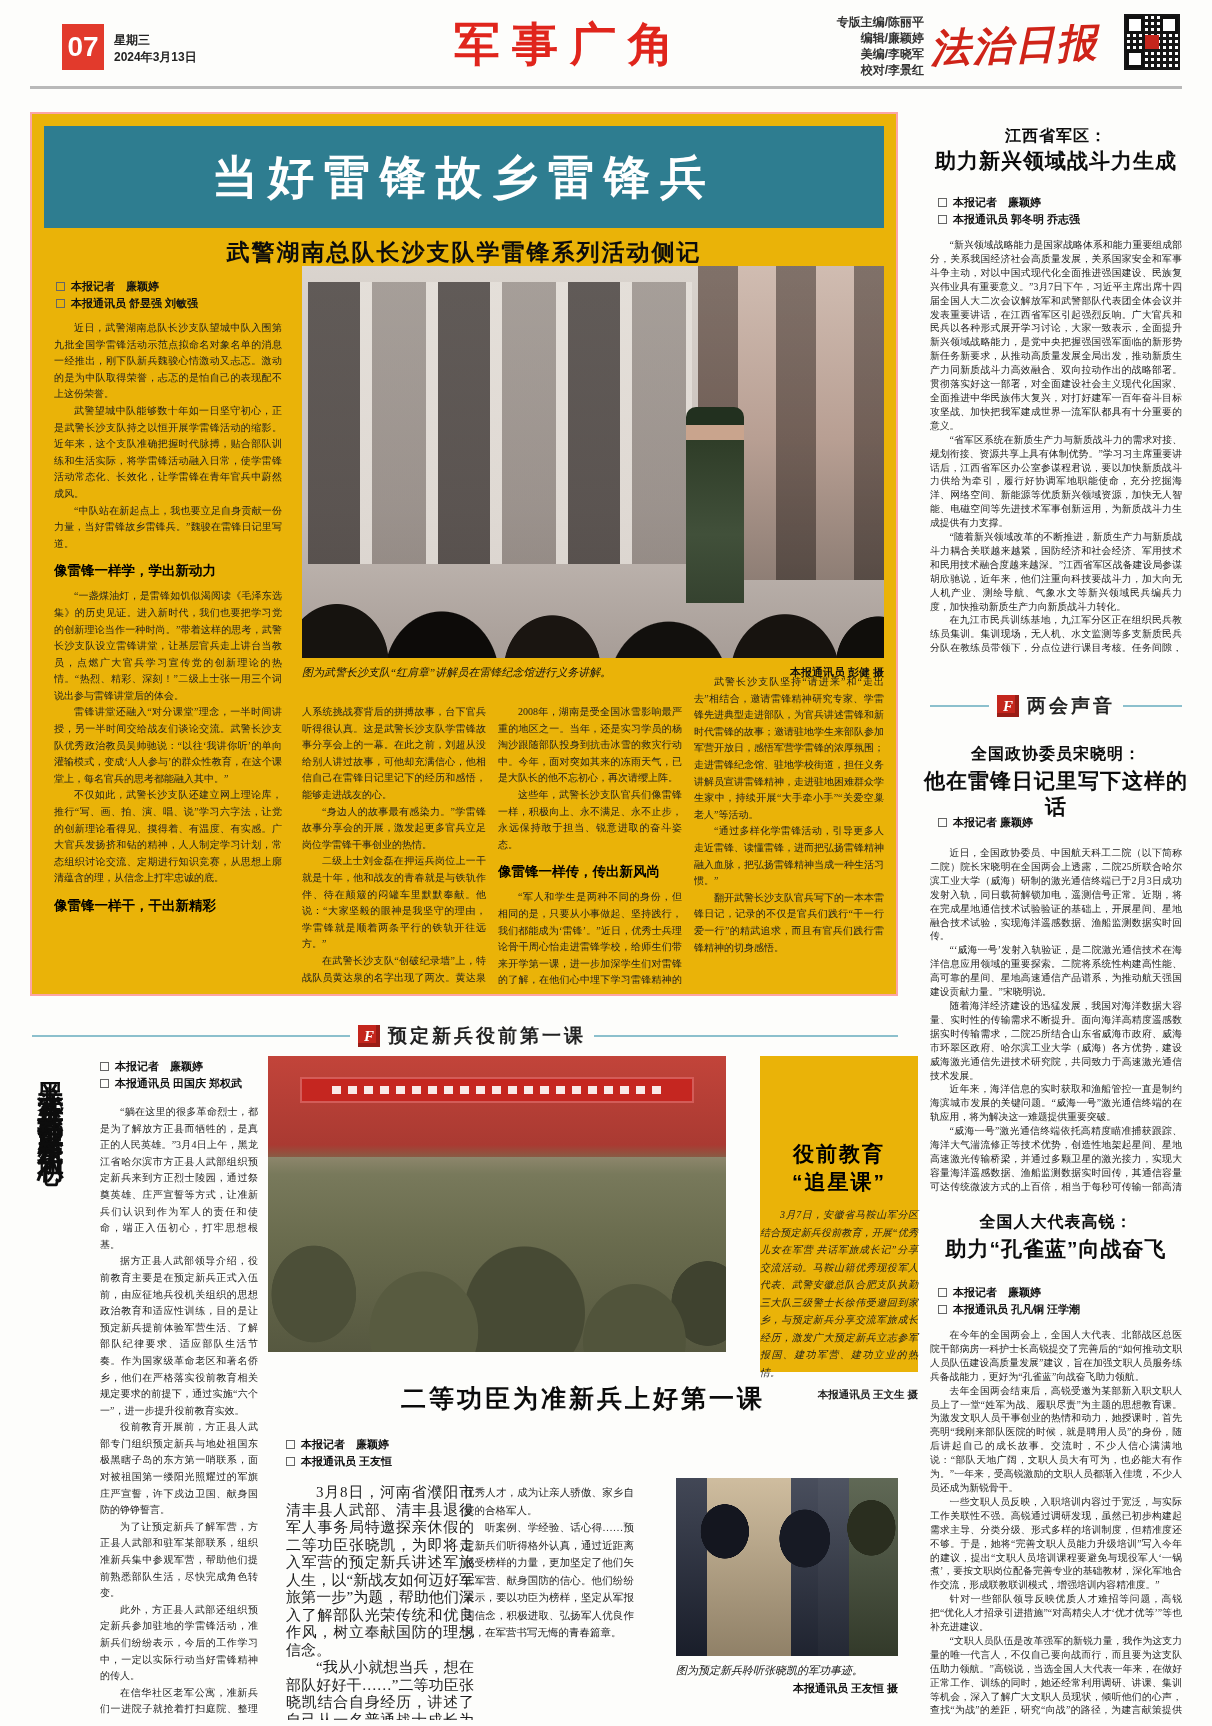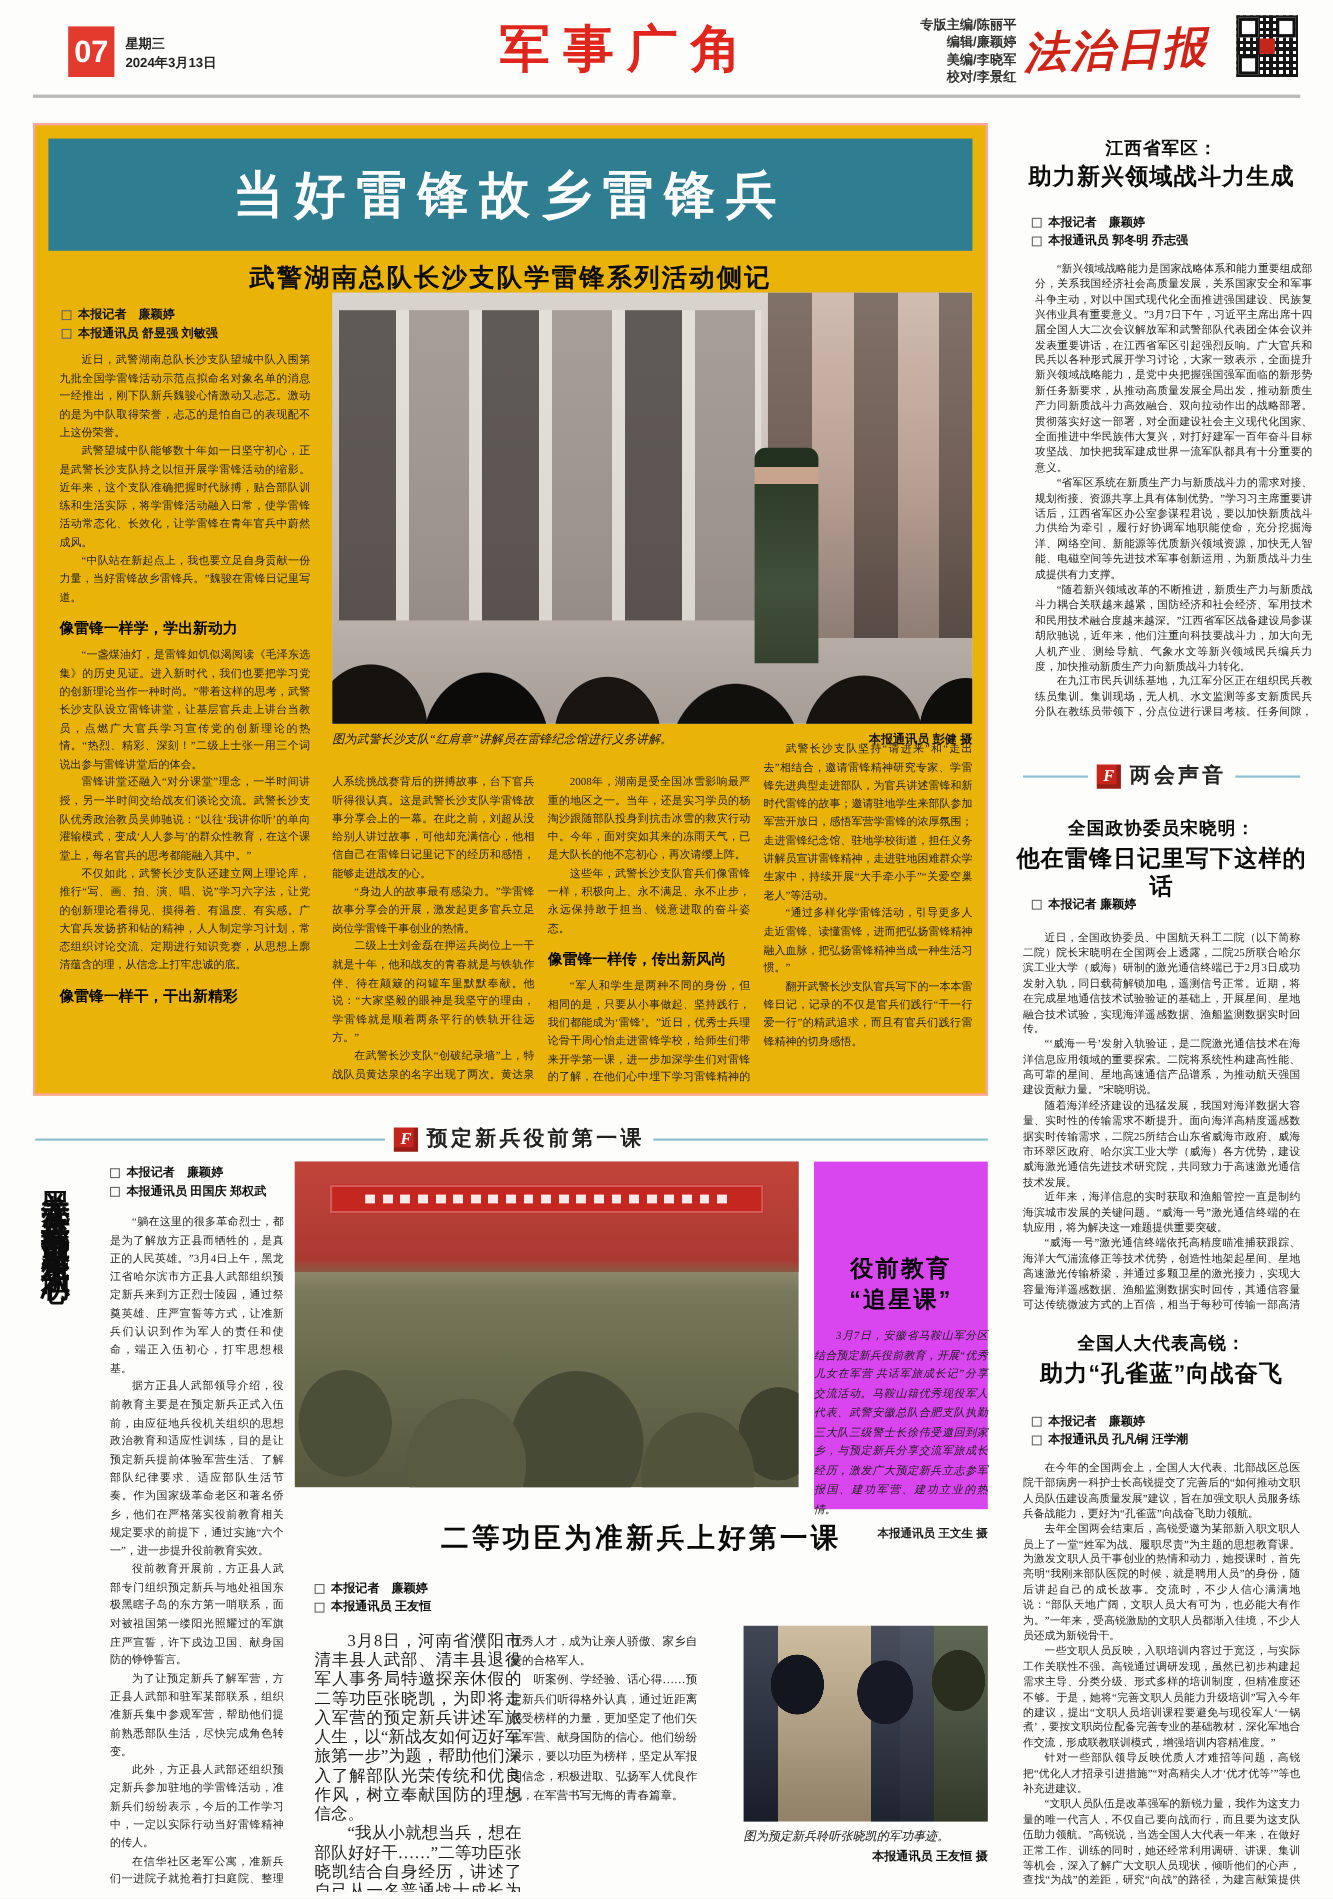--- a/index.html
+++ b/index.html
@@ -211,7 +211,7 @@
         <span>本报通讯员 郭冬明 乔志强</span>
       </div>
   </div>
-  <div class="abs sbody" style="left:930px;top:238px;width:252px;height:414px;margin-left:11px;">
+  <div class="abs sbody" style="left:930px;top:238px;width:252px;height:414px;">
       <p>“新兴领域战略能力是国家战略体系和能力重要组成部分，关系我国经济社会高质量发展，关系国家安全和军事斗争主动，对以中国式现代化全面推进强国建设、民族复兴伟业具有重要意义。”3月7日下午，习近平主席出席十四届全国人大二次会议解放军和武警部队代表团全体会议并发表重要讲话，在江西省军区引起强烈反响。广大官兵和民兵以各种形式展开学习讨论，大家一致表示，全面提升新兴领域战略能力，是党中央把握强国强军面临的新形势新任务新要求，从推动高质量发展全局出发，推动新质生产力同新质战斗力高效融合、双向拉动作出的战略部署。贯彻落实好这一部署，对全面建设社会主义现代化国家、全面推进中华民族伟大复兴，对打好建军一百年奋斗目标攻坚战、加快把我军建成世界一流军队都具有十分重要的意义。</p>
       <p>“省军区系统在新质生产力与新质战斗力的需求对接、规划衔接、资源共享上具有体制优势。”学习习主席重要讲话后，江西省军区办公室参谋程君说，要以加快新质战斗力供给为牵引，履行好协调军地职能使命，充分挖掘海洋、网络空间、新能源等优质新兴领域资源，加快无人智能、电磁空间等先进技术军事创新运用，为新质战斗力生成提供有力支撑。</p>
       <p>“随着新兴领域改革的不断推进，新质生产力与新质战斗力耦合关联越来越紧，国防经济和社会经济、军用技术和民用技术融合度越来越深。”江西省军区战备建设局参谋胡欣驰说，近年来，他们注重向科技要战斗力，加大向无人机产业、测绘导航、气象水文等新兴领域民兵编兵力度，加快推动新质生产力向新质战斗力转化。</p>

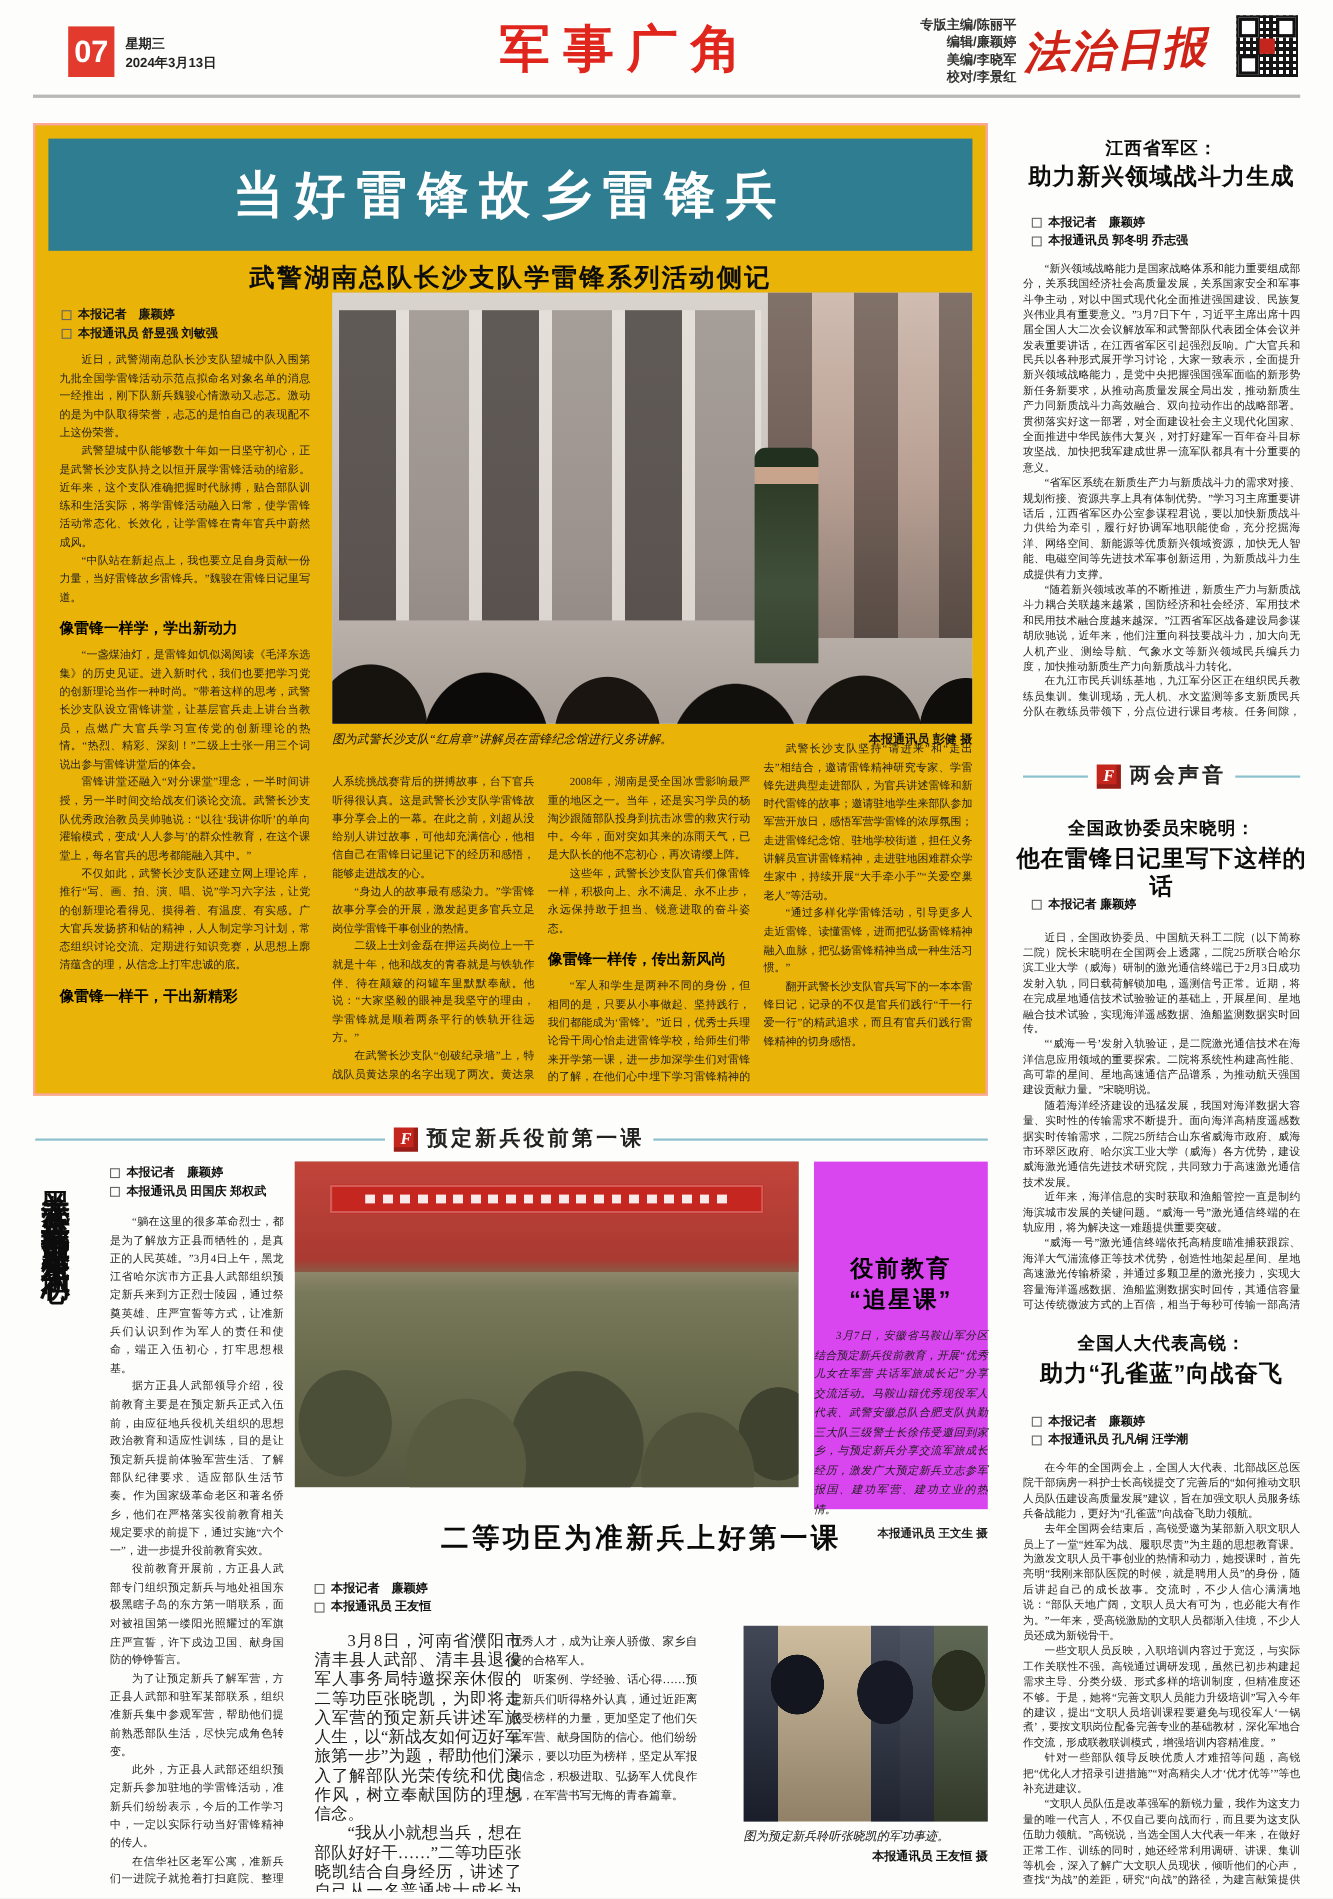--- a/index.html
+++ b/index.html
@@ -93,7 +93,7 @@
      radial-gradient(100px 110px at 56% 70%,#474a34 60%,transparent 61%),
      radial-gradient(85px 95px at 80% 85%,#51543b 60%,transparent 61%),
      radial-gradient(60px 70px at 96% 65%,#3f422f 60%,transparent 61%);}
-  .sidebox{left:740px;top:1056px;width:158px;height:316px;background:#d946ef;}
+  .sidebox{left:760px;top:1056px;width:158px;height:316px;background:#eab308;}
   .sidebox-t{font:700 21px/28px "Liberation Sans",sans-serif;text-align:center;color:#000;letter-spacing:2px;}
   .sidebox-body{margin-top:10px;font:italic 10px/17.5px "Liberation Serif",serif;}
   .sidebox-body p{margin:0;text-indent:2em;text-align:justify;}

